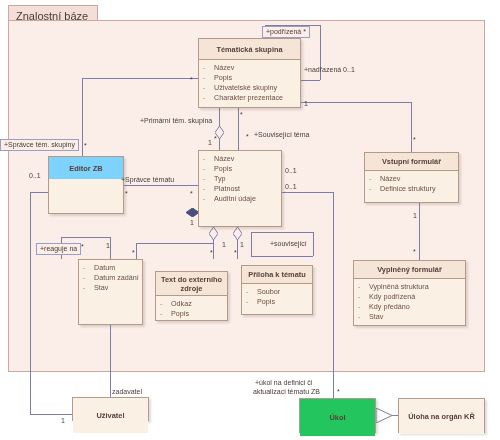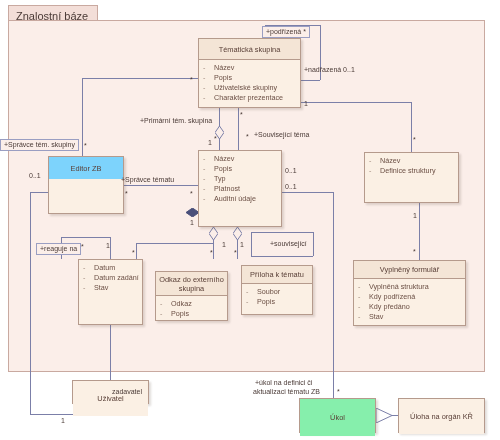--- a/index.html
+++ b/index.html
@@ -43,7 +43,7 @@
     box-sizing:border-box;
     display:flex;align-items:center;justify-content:center;
     text-align:center;
-    font-size:7.4px;font-weight:normal;color:#5a4038;
+    font-size:7.4px;font-weight:bold;color:#5a4038;
     padding:2px 3px;
     line-height:9px;
   }

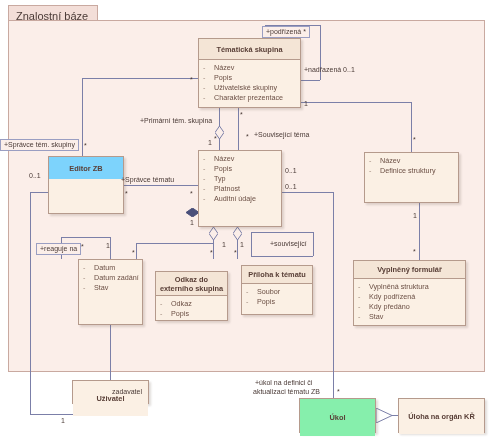--- a/index.html
+++ b/index.html
@@ -225,6 +225,7 @@
   </div>
 
   <div class="cls" style="left:364px;top:152px;width:95px;height:51px;">
+    <div class="hdr" style="height:18px;">Vstupní formulář</div>
     <div class="attrs">
       <div class="attr">
           <span class="dash">-</span>

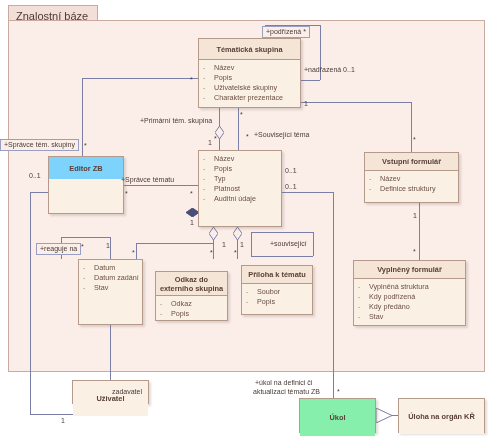--- a/index.html
+++ b/index.html
@@ -278,7 +278,7 @@
   </div>
 
   <div class="cls" style="left:155px;top:271px;width:73px;height:50px;">
-    <div class="hdr" style="height:24px;">Odkaz do externího skupina</div>
+    <div class="hdr" style="height:24px;">Text do externího zdroje</div>
     <div class="attrs">
       <div class="attr">
           <span class="dash">-</span>

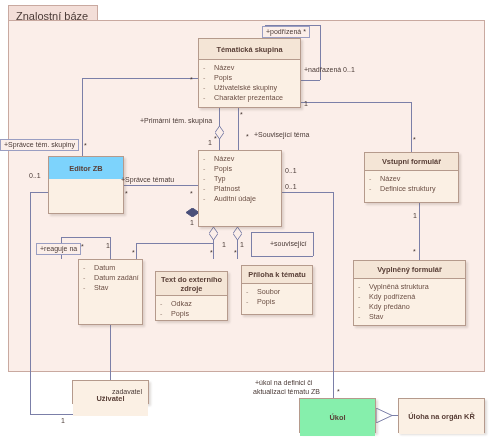--- a/index.html
+++ b/index.html
@@ -305,7 +305,7 @@
     </div>
   </div>
 
-  <div class="cls" style="left:72px;top:380px;width:77px;height:24px;">
+  <div class="cls" style="left:72px;top:397px;width:77px;height:24px;">
     <div class="hdr noline" style="height:35px;background:#fbf0e4;">Uživatel</div>
   </div>
 

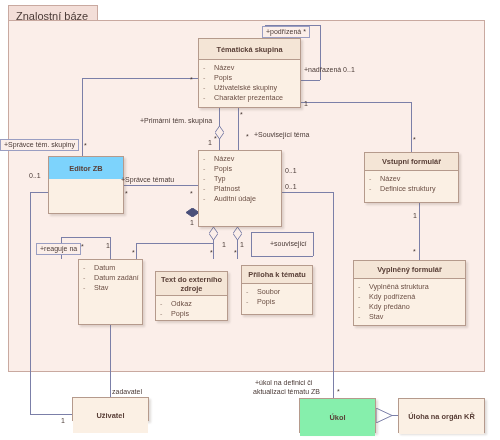--- a/index.html
+++ b/index.html
@@ -310,7 +310,7 @@
   </div>
 
   <div class="cls" style="left:299px;top:398px;width:77px;height:35px;">
-    <div class="hdr noline" style="height:37px;background:#86efac;">Úkol</div>
+    <div class="hdr noline" style="height:37px;background:#22c55e;">Úkol</div>
   </div>
 
   <div class="cls" style="left:398px;top:398px;width:87px;height:35px;">

